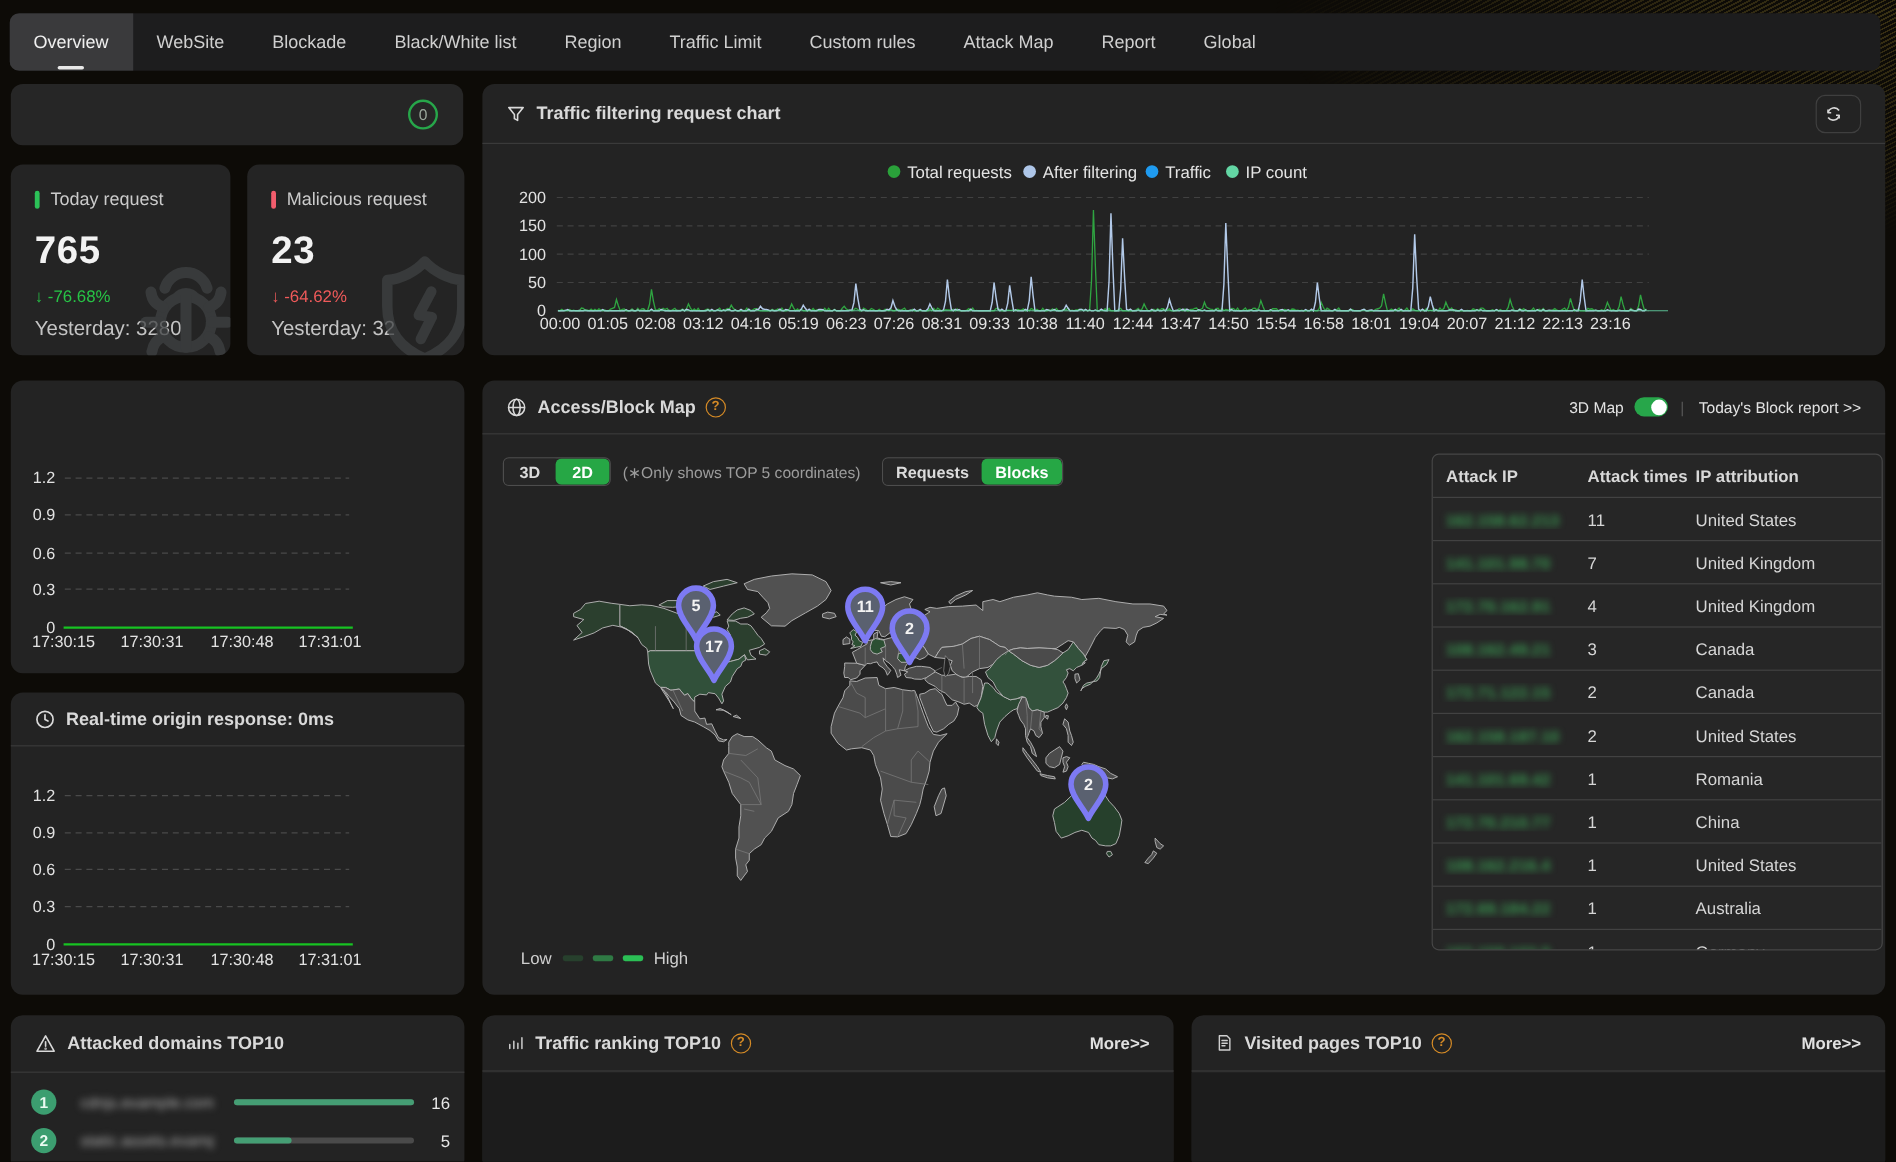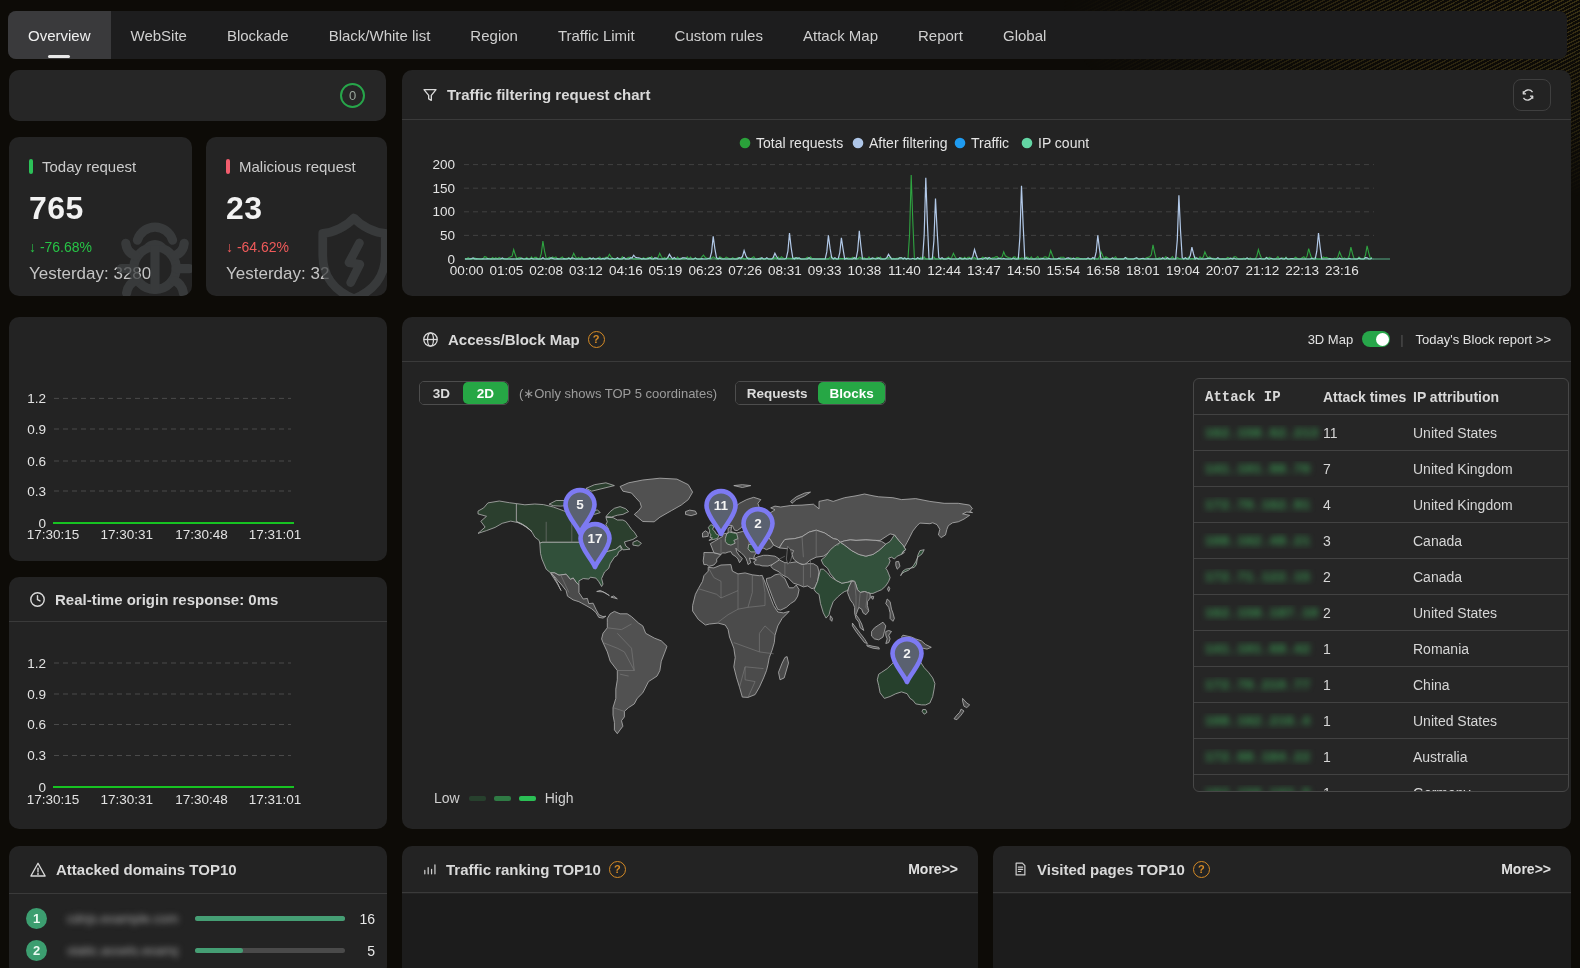--- a/index.html
+++ b/index.html
@@ -49,7 +49,7 @@
 .atable { position:absolute; left:791px; top:61px; width:376px; height:414px; border:1px solid #474747; border-radius:6px; background:#262626; overflow:hidden; font-size:14px; }
 .atable .tr { display:flex; height:36px; align-items:center; border-top:1px solid #424242; }
 .atable .tr.h { height:35px; border-top:none; font-weight:bold; color:#d8d8d8; }
-.atable .c1 { width:129px; padding-left:11px; overflow:hidden;font-family:Liberation Mono, monospace; }
+.atable .c1 { width:129px; padding-left:11px; overflow:hidden; }
 .atable .c2 { width:90px; }
 .atable .c3 { flex:1; }
 .blurip { display:inline-block; filter:blur(3px); color:#3a9b52; font-size:13px; font-weight:bold; letter-spacing:0.3px; }

